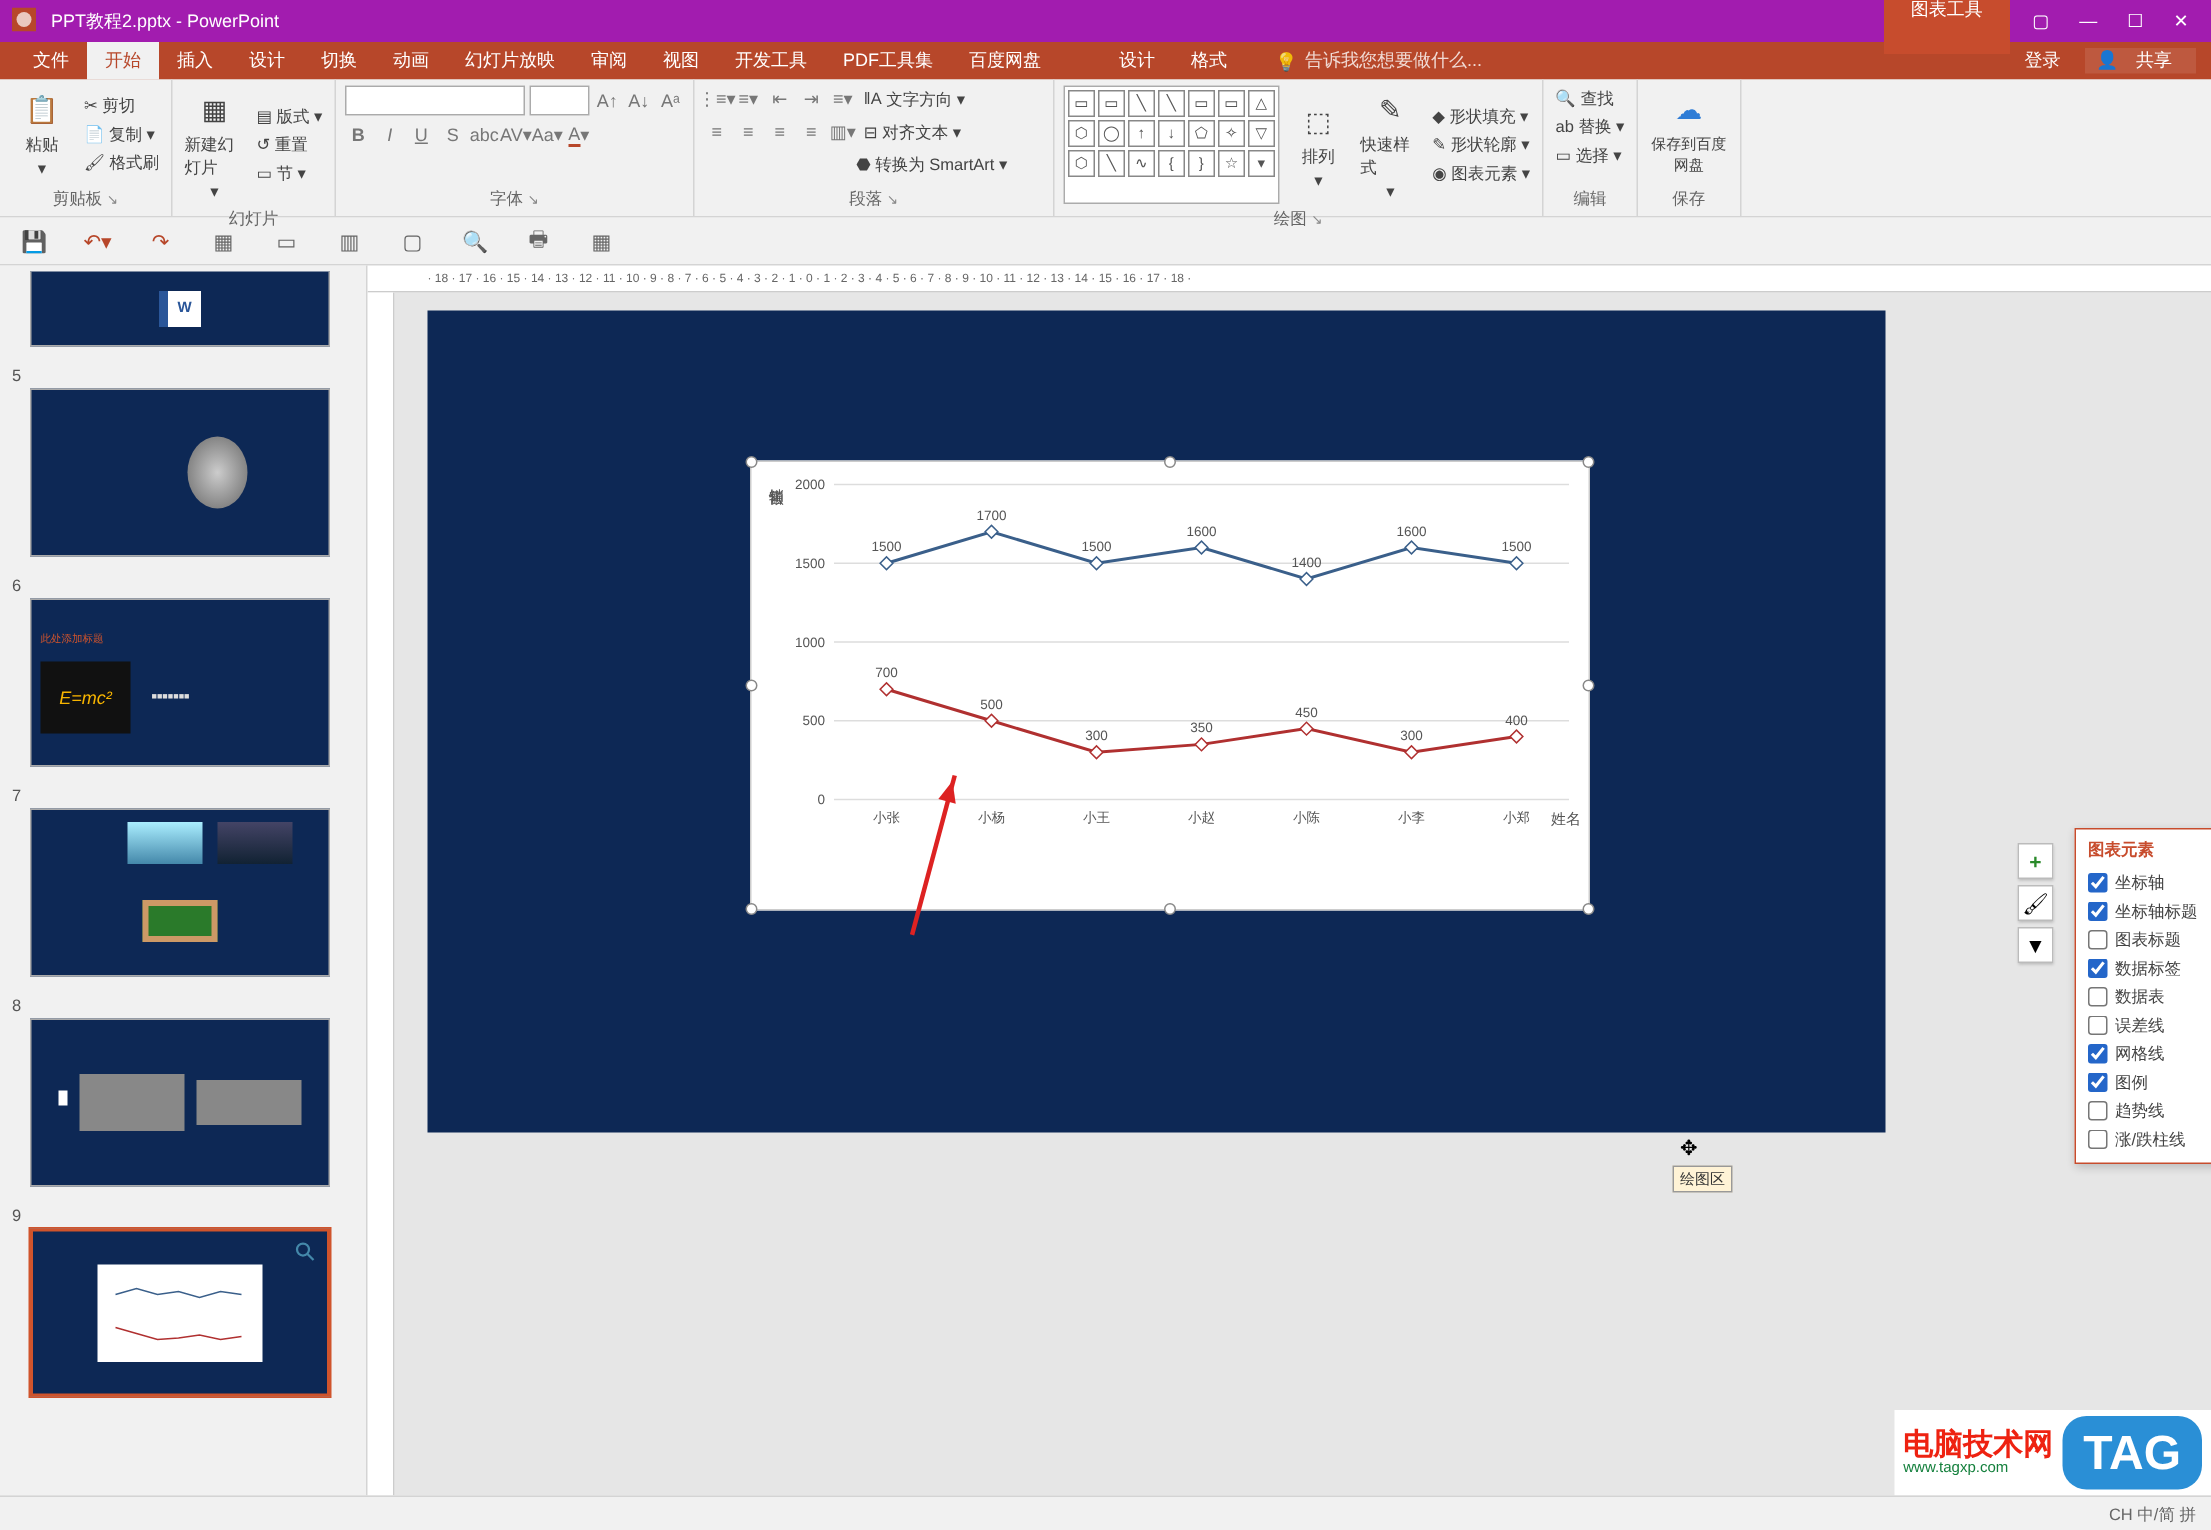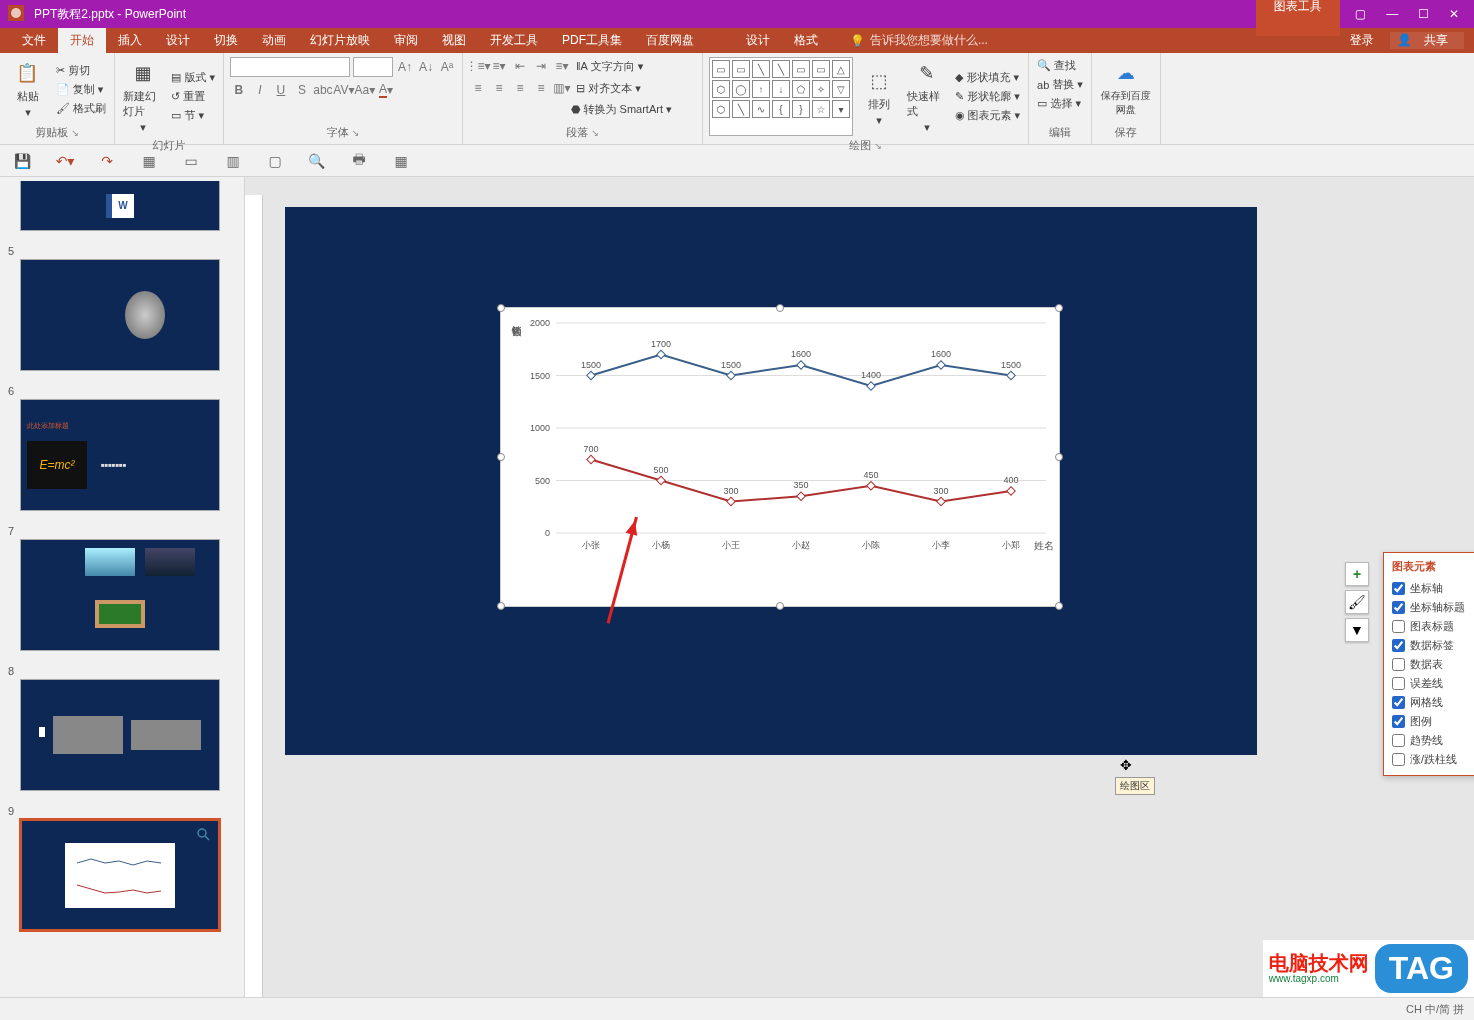--- a/index.html
+++ b/index.html
@@ -363,6 +363,7 @@
   </div>
 
   <div class="editor">
+    <div class="ruler-h">· 18 · 17 · 16 · 15 · 14 · 13 · 12 · 11 · 10 · 9 · 8 · 7 · 6 · 5 · 4 · 3 · 2 · 1 · 0 · 1 · 2 · 3 · 4 · 5 · 6 · 7 · 8 · 9 · 10 · 11 · 12 · 13 · 14 · 15 · 16 · 17 · 18 ·</div>
     <div class="ruler-v"></div>
 
     <div class="slide-canvas">

